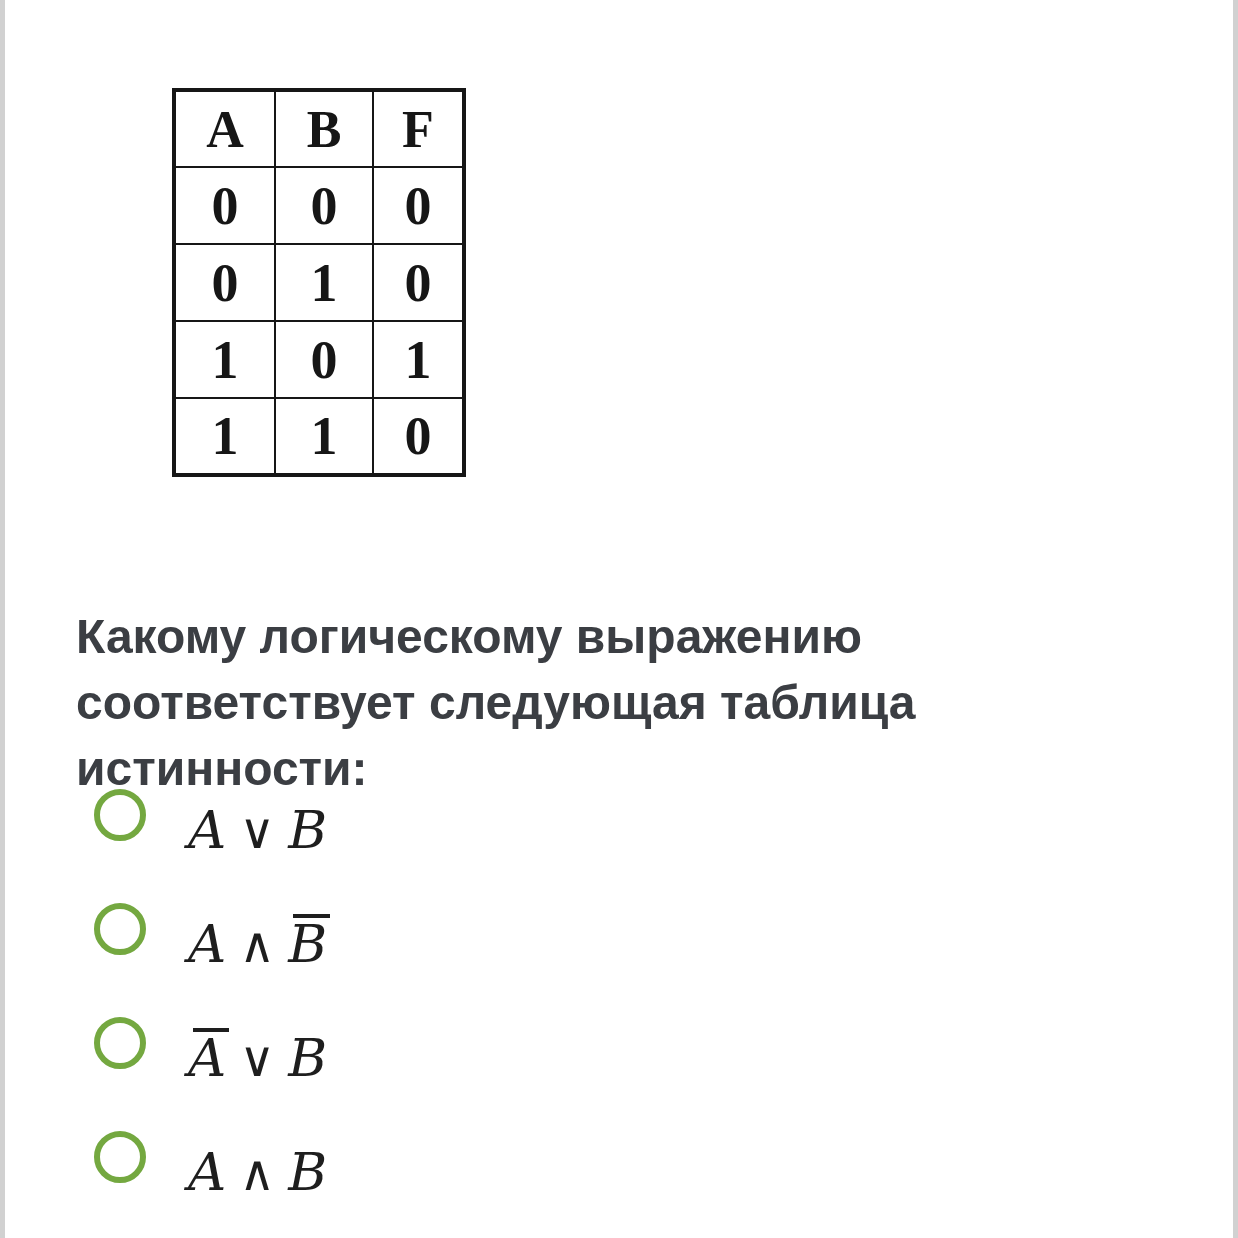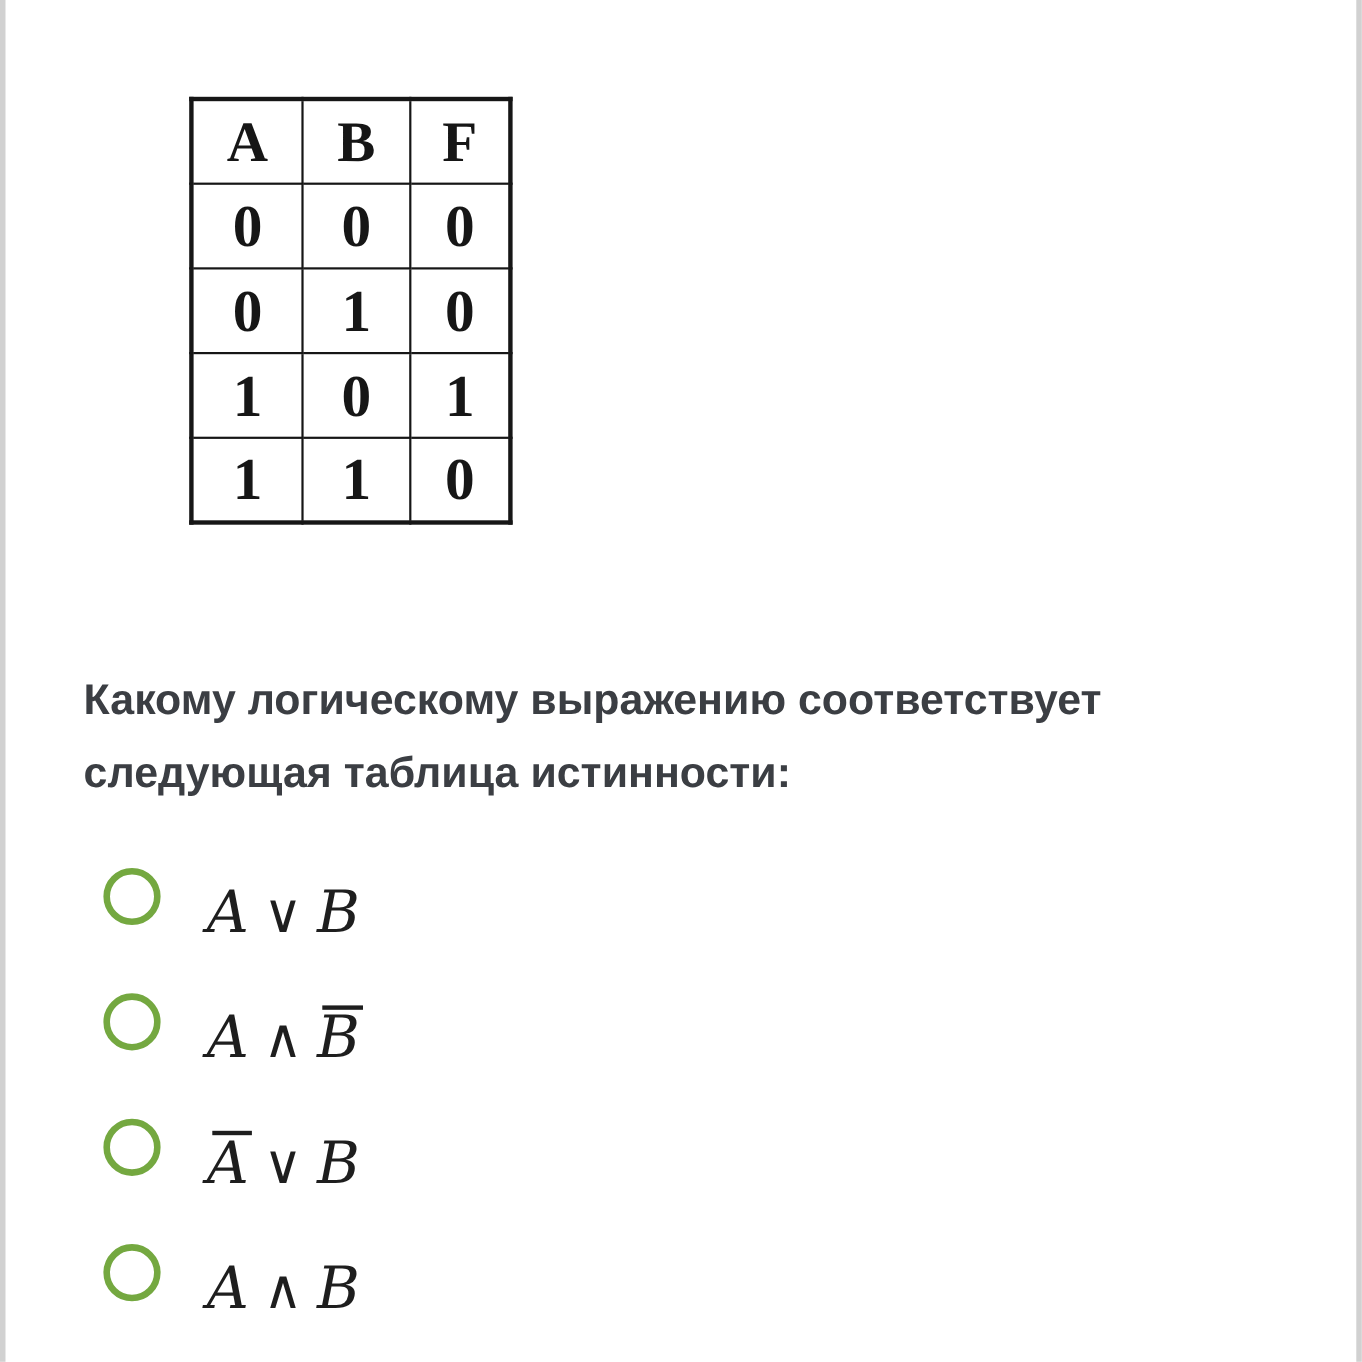--- a/index.html
+++ b/index.html
@@ -55,7 +55,7 @@
     width: 1090px;
     margin: 0;
     font-weight: 700;
-    font-size: 39px;
+    font-size: 48px;
     line-height: 66px;
     color: var(--question-color);
   }

